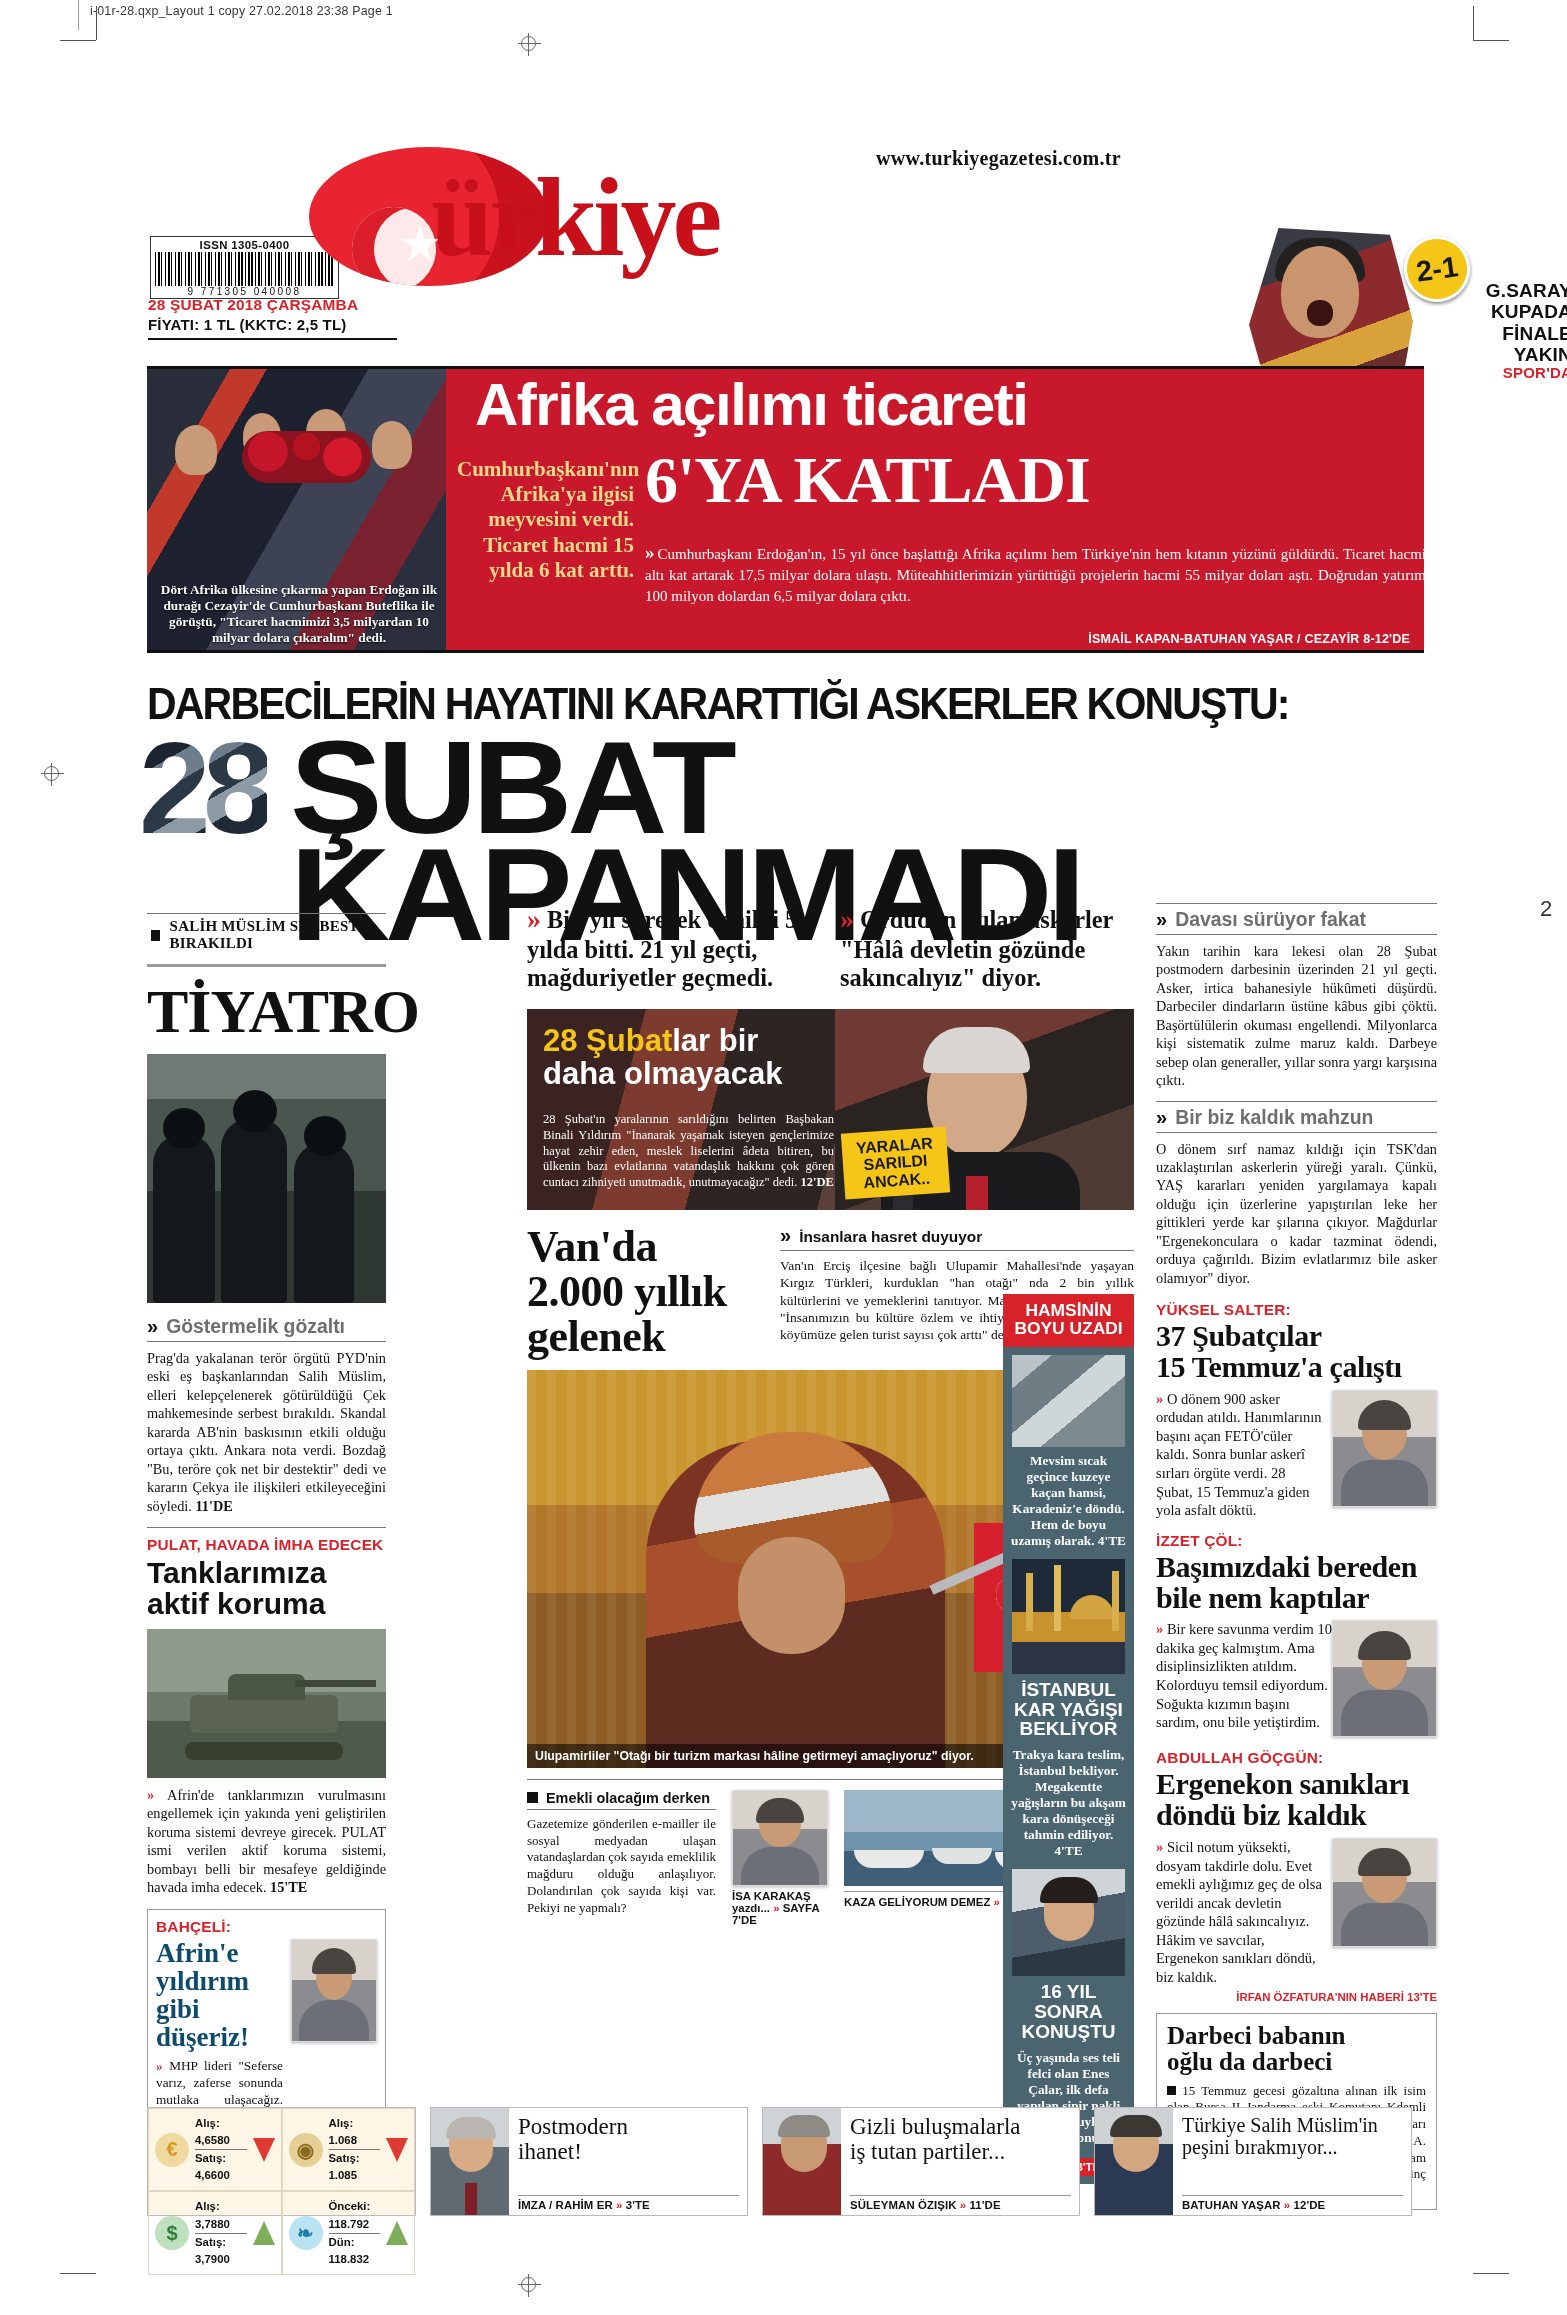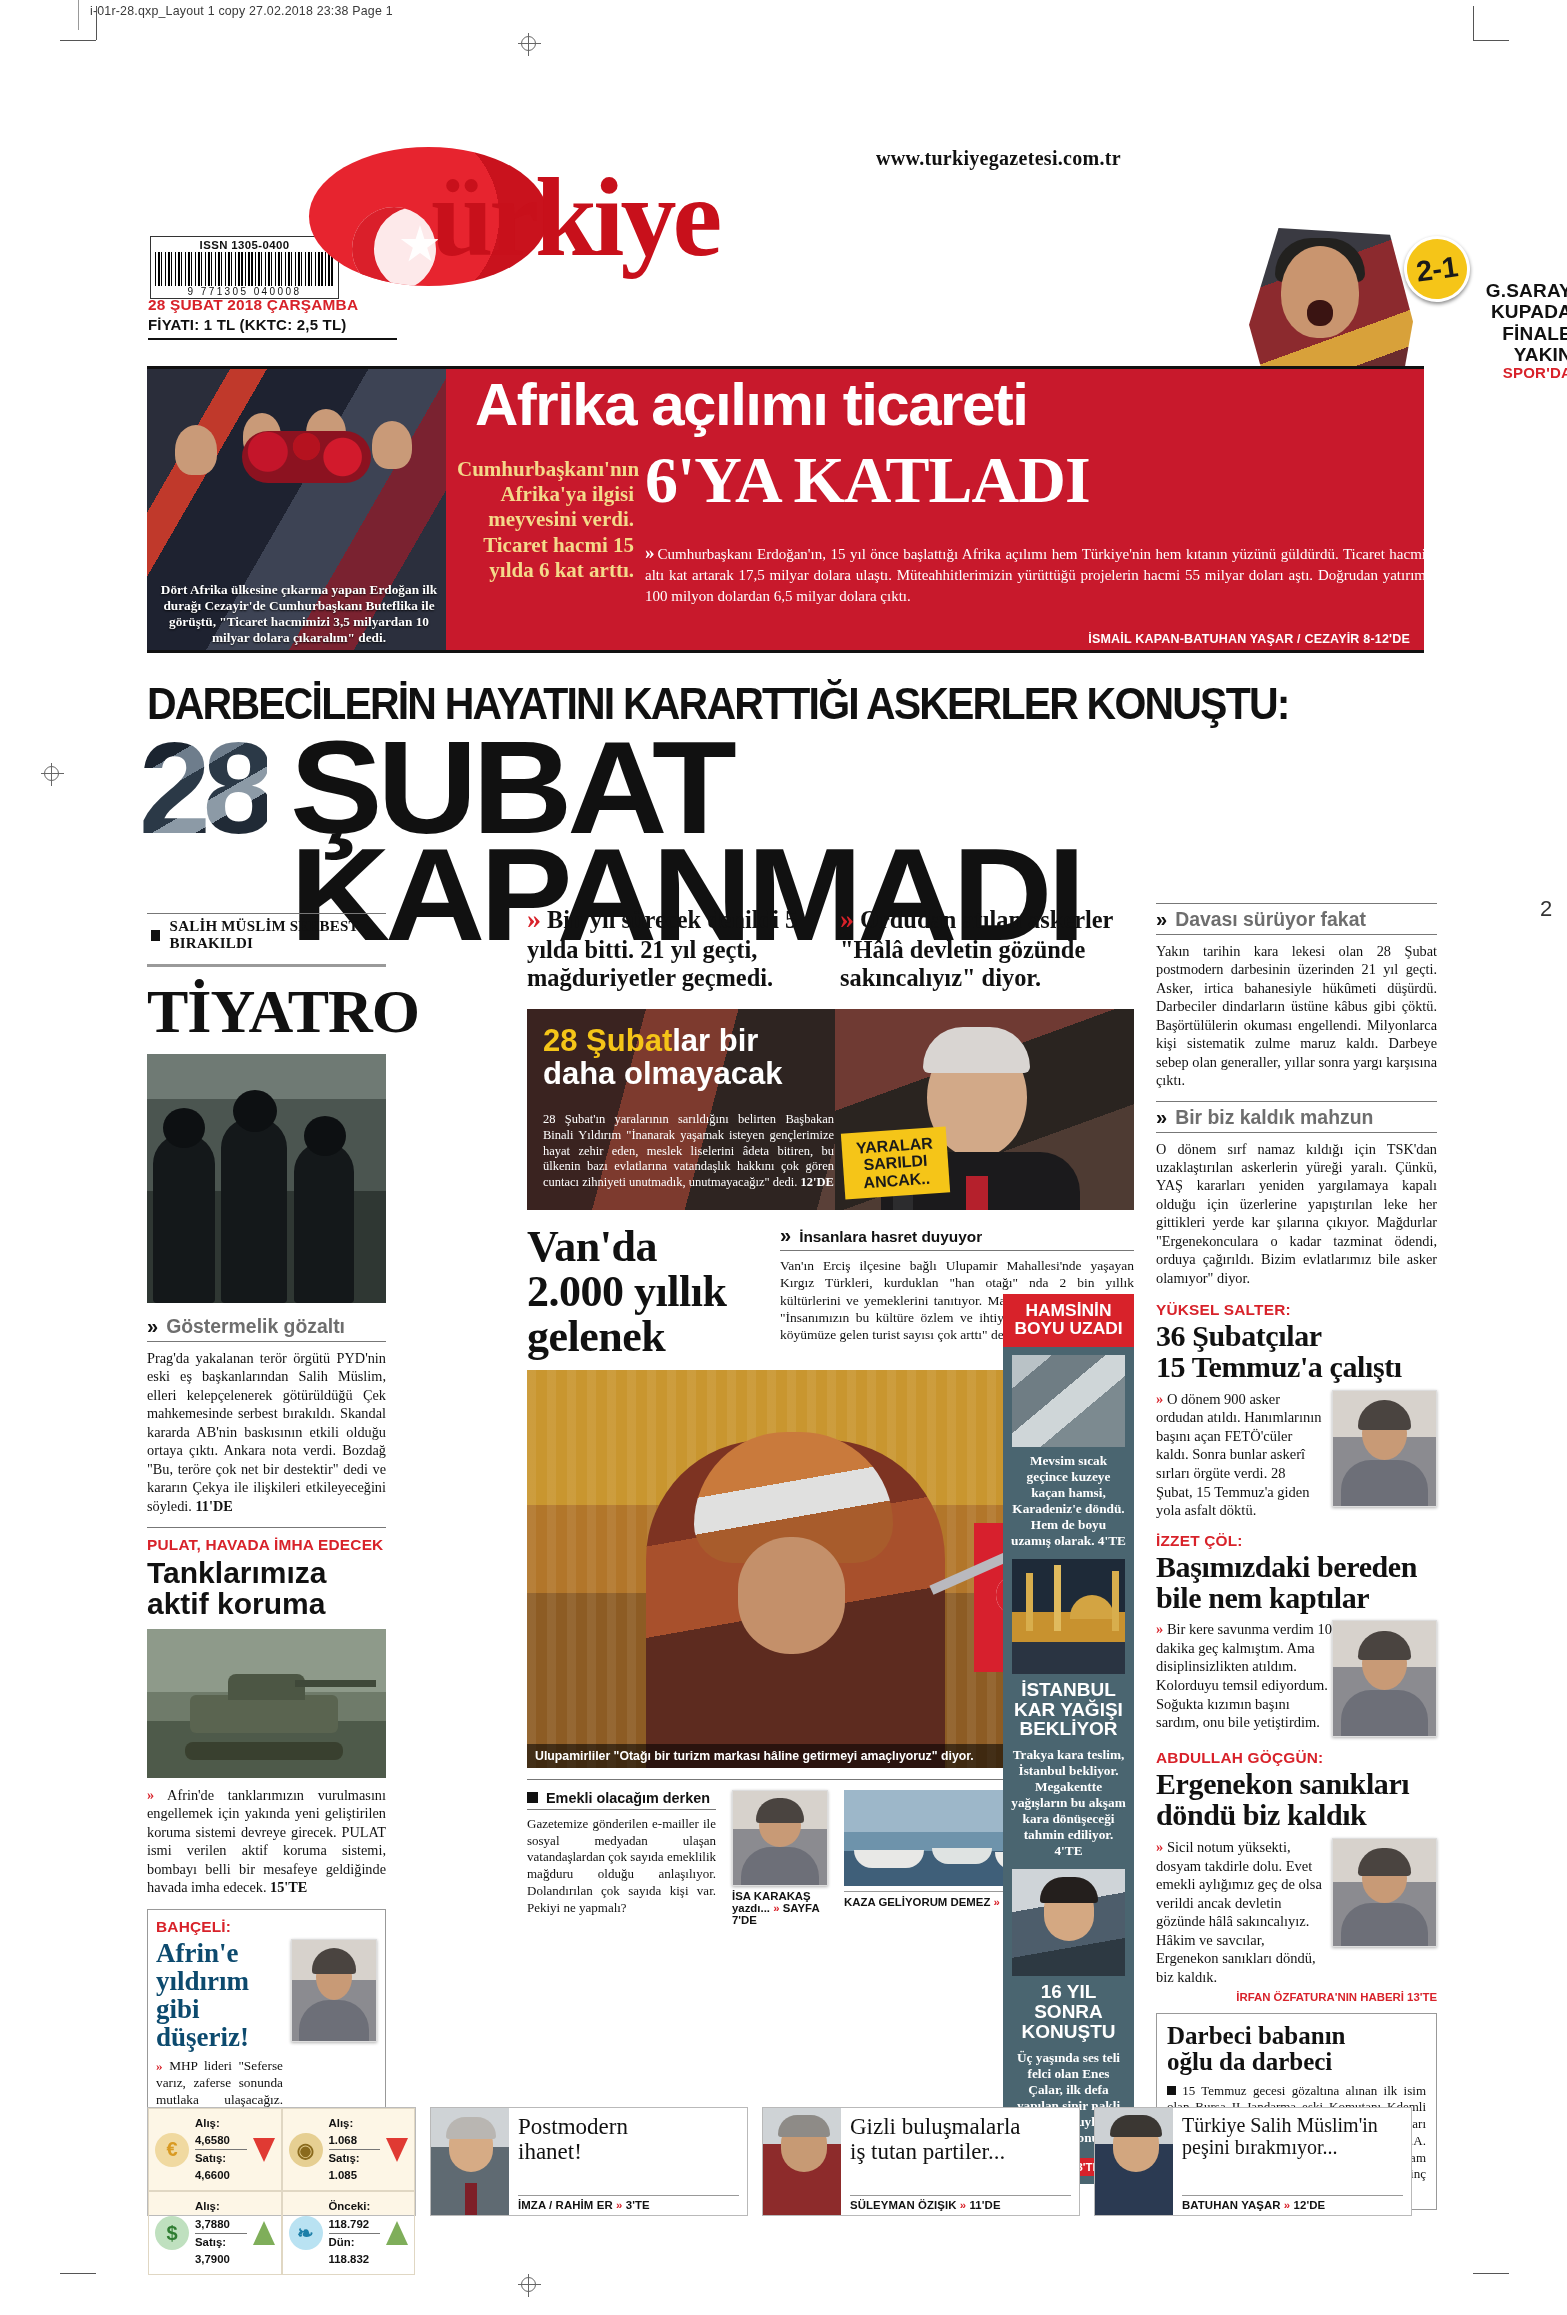--- a/index.html
+++ b/index.html
@@ -521,7 +521,7 @@
     <div style="margin-top:14px;">
       <div class="colm-name">YÜKSEL SALTER:</div>
       <div class="colm-head" style="margin-top:2px;">
-        <div>36 Şubatçılar</div>
+        <div>37 Şubatçılar</div>
         <div>15 Temmuz'a çalıştı</div>
       </div>
       <div style="display:flex;gap:9px;margin-top:7px;">

